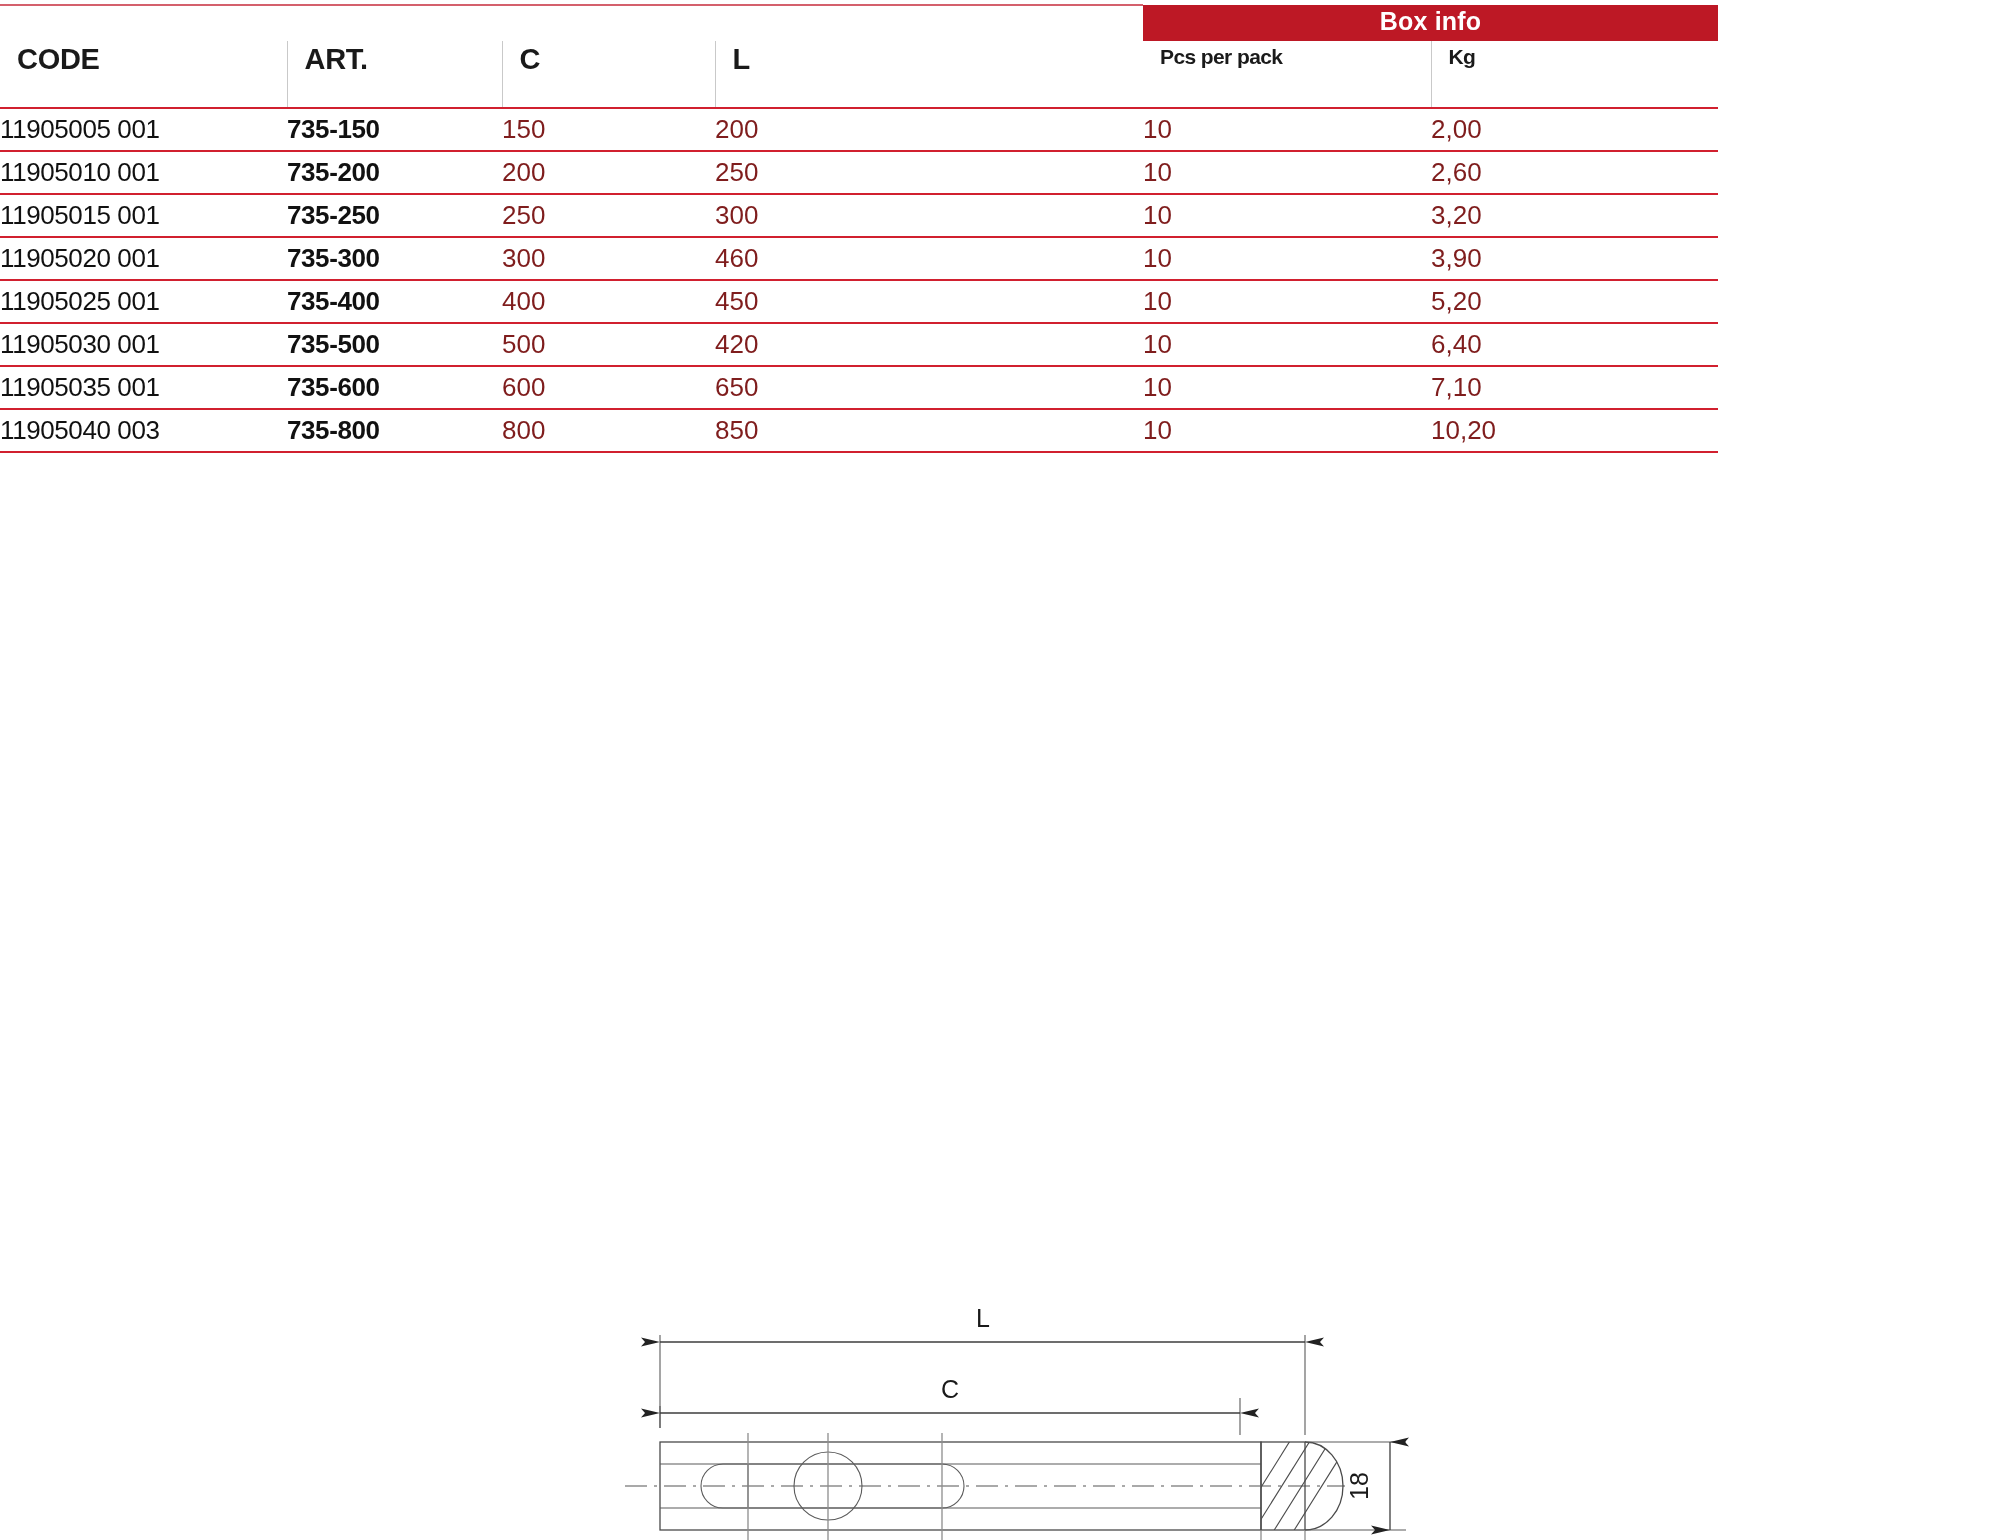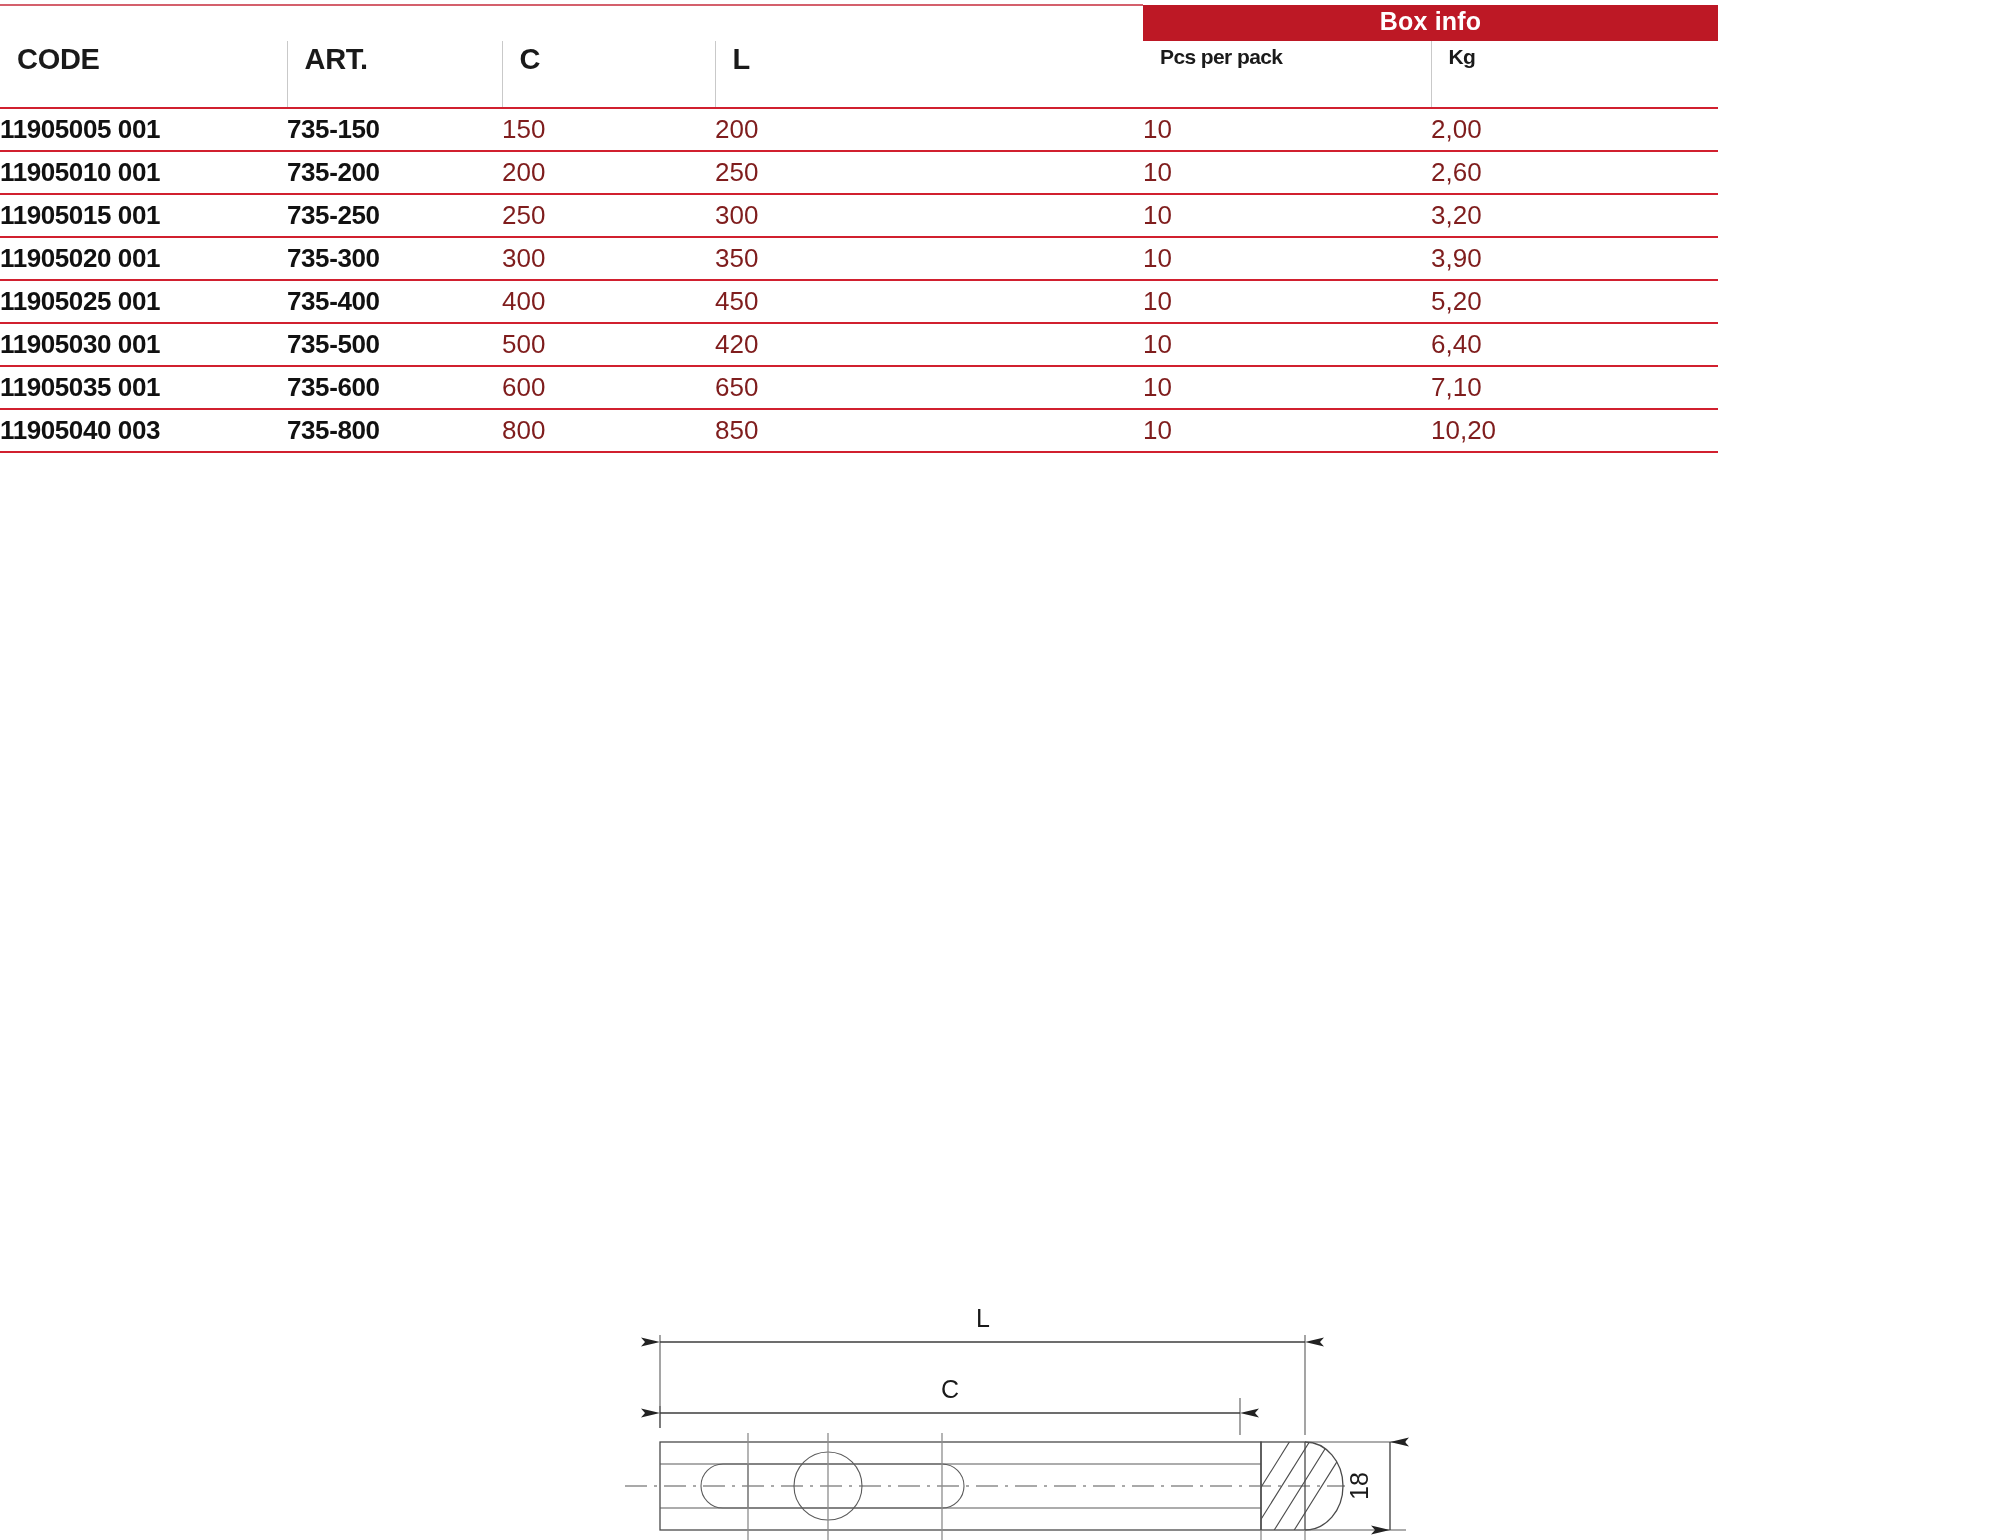--- a/index.html
+++ b/index.html
@@ -70,7 +70,7 @@
   tr.bottom-rule td{height:0;border-top:2px solid #d1202f;padding:0;}
 
   .cell-code{
-    font-weight:bold;font-size:26px;padding-left:17px;
+    font-weight:normal;font-size:26px;padding-left:17px;
     letter-spacing:-0.4px;white-space:nowrap;color:#111;
   }
   .cell-art{

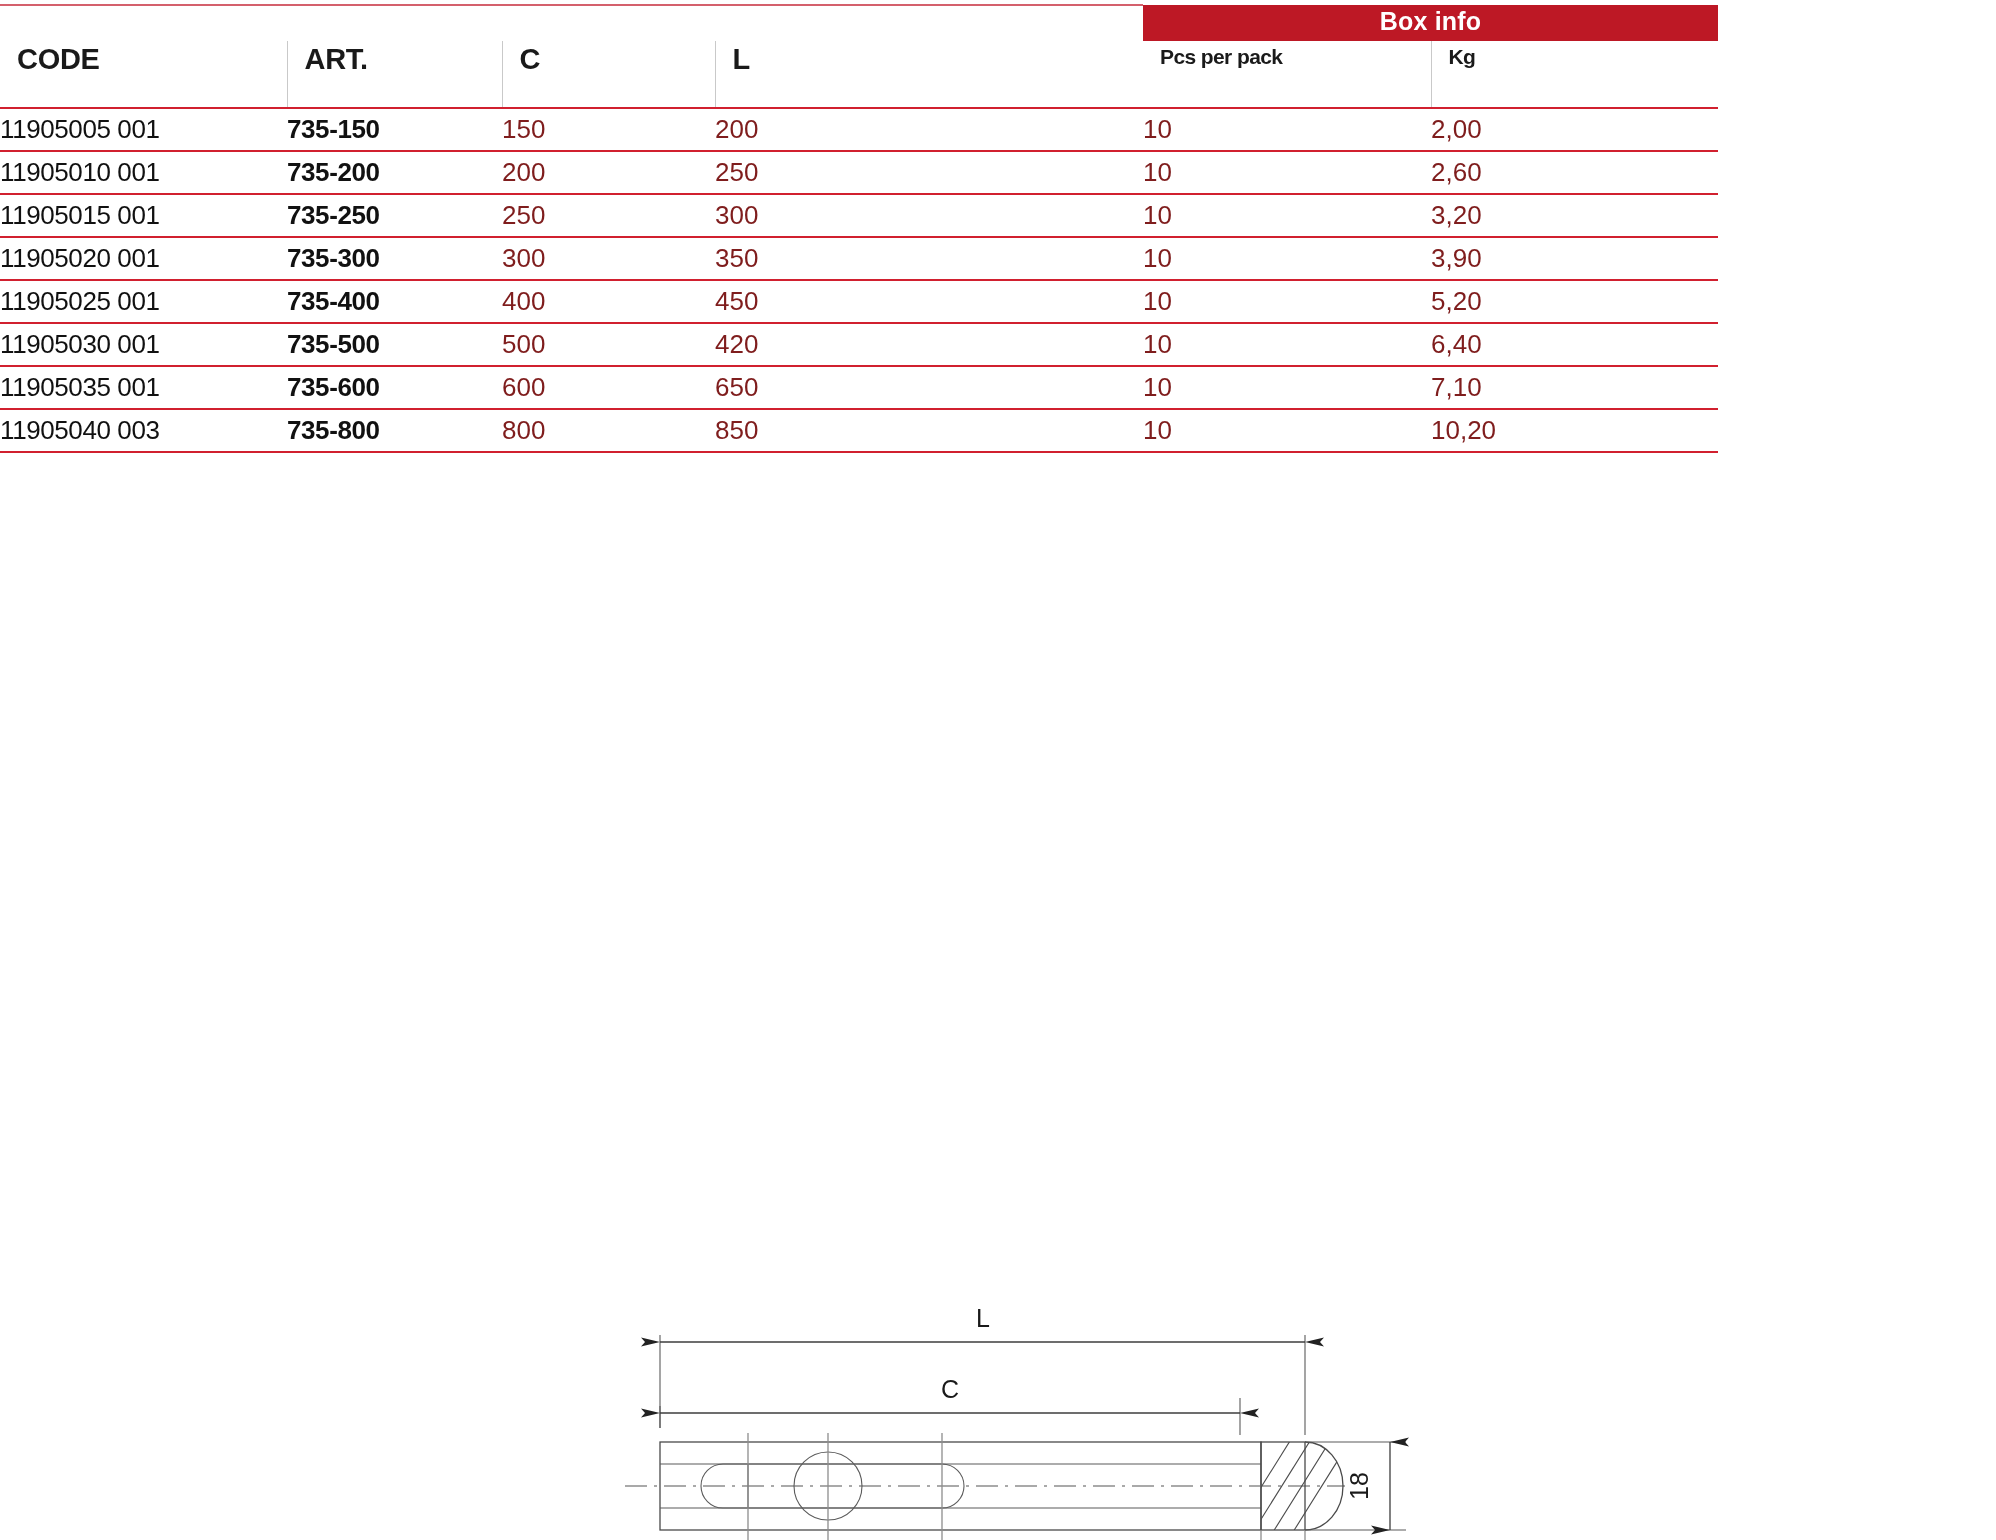--- a/index.html
+++ b/index.html
@@ -181,7 +181,7 @@
         <td class="cell-code">11905020 001</td>
         <td class="cell-art">735-300</td>
         <td class="cell-num">300</td>
-        <td class="cell-num">350</td>
+        <td class="cell-num">460</td>
         <td class="cell-num">10</td>
         <td class="cell-num">3,90</td>
       </tr>

